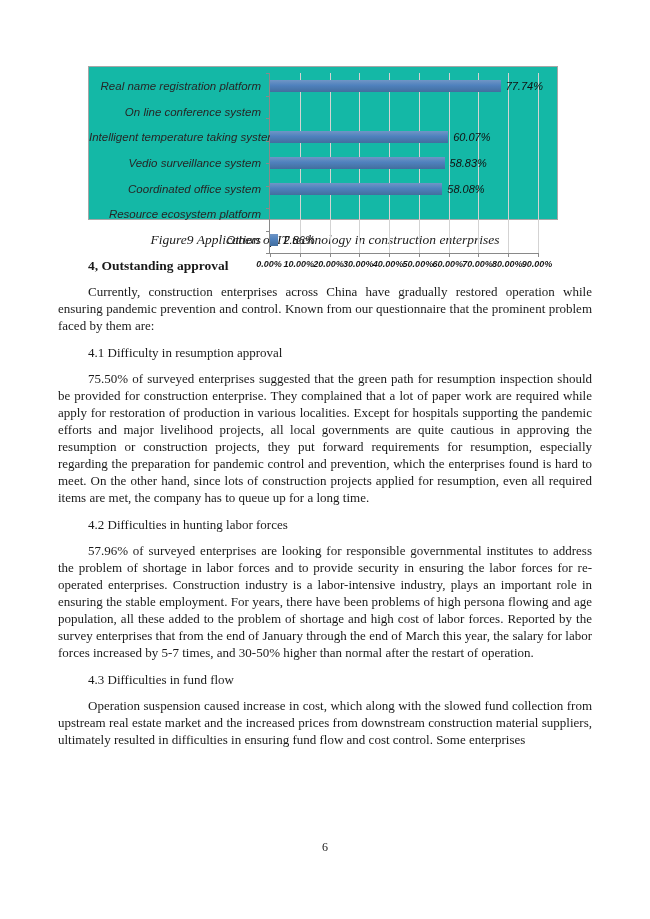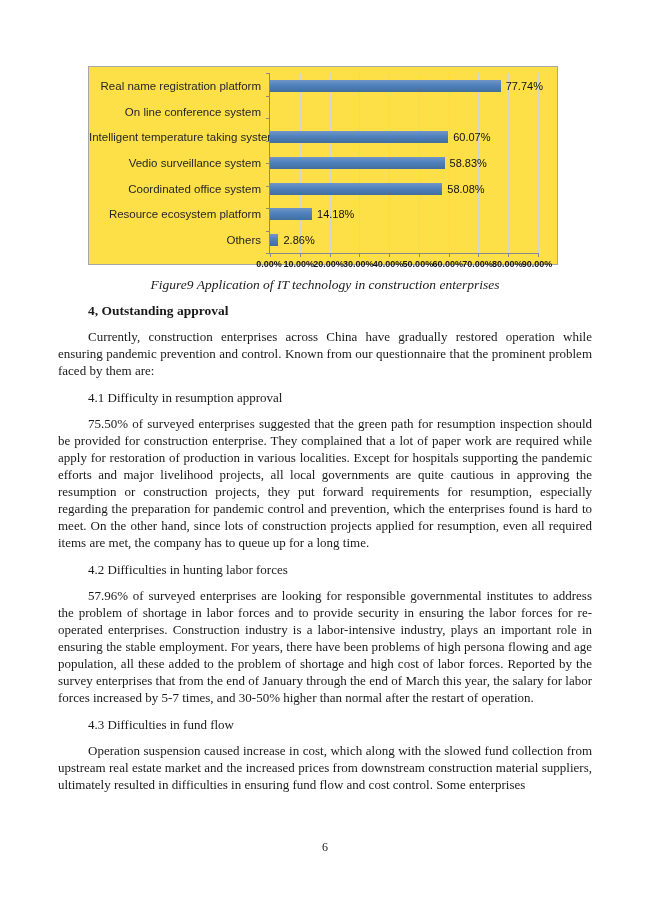--- a/index.html
+++ b/index.html
@@ -12,9 +12,10 @@
 
   
   .chart-figure {
-    margin-left:30px; width:470px; height:199px; box-sizing:border-box;
-    border:1px solid #a6a6a6; position:relative; background:#fde047;
+    margin-left:30px; width:470px; height:154px; box-sizing:border-box;
+    border:1px solid #a6a6a6; position:relative; background:#14b8a6;
     font-family:"Liberation Sans","DejaVu Sans",sans-serif;
+    font-style:italic;
   }
   .plot-bg {
     position:absolute; left:180px; top:6px; width:268px; height:180px;

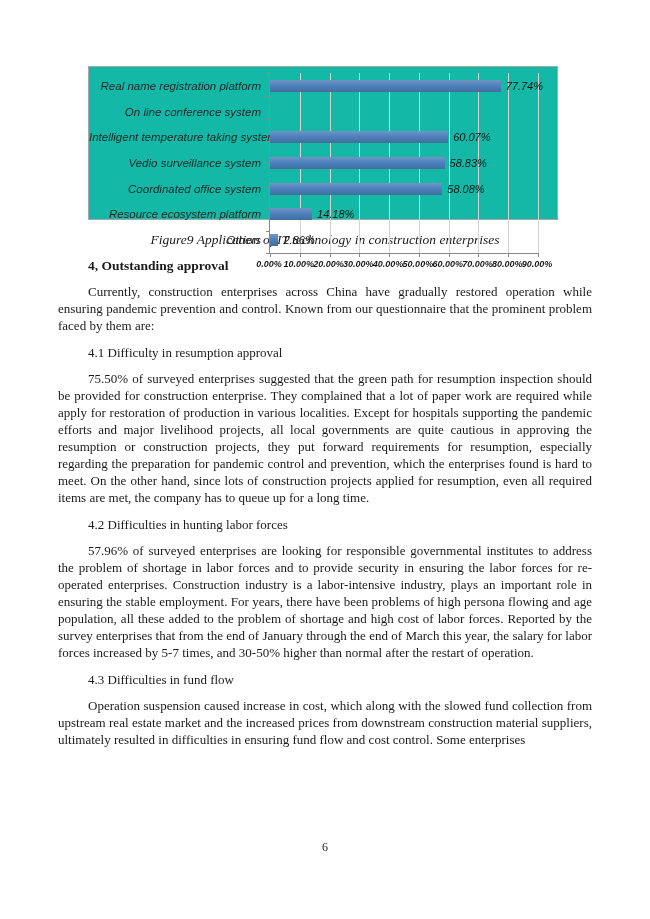--- a/index.html
+++ b/index.html
@@ -124,10 +124,6 @@
           </div>
           <div class="crow">
             <div class="clabel">Resource ecosystem platform</div>
-            <div class="cbar-area">
-              <div class="cbar" style="width: 15.7556%;"></div>
-              <div class="cval">14.18%</div>
-            </div>
           </div>
           <div class="crow">
             <div class="clabel">Others</div>

